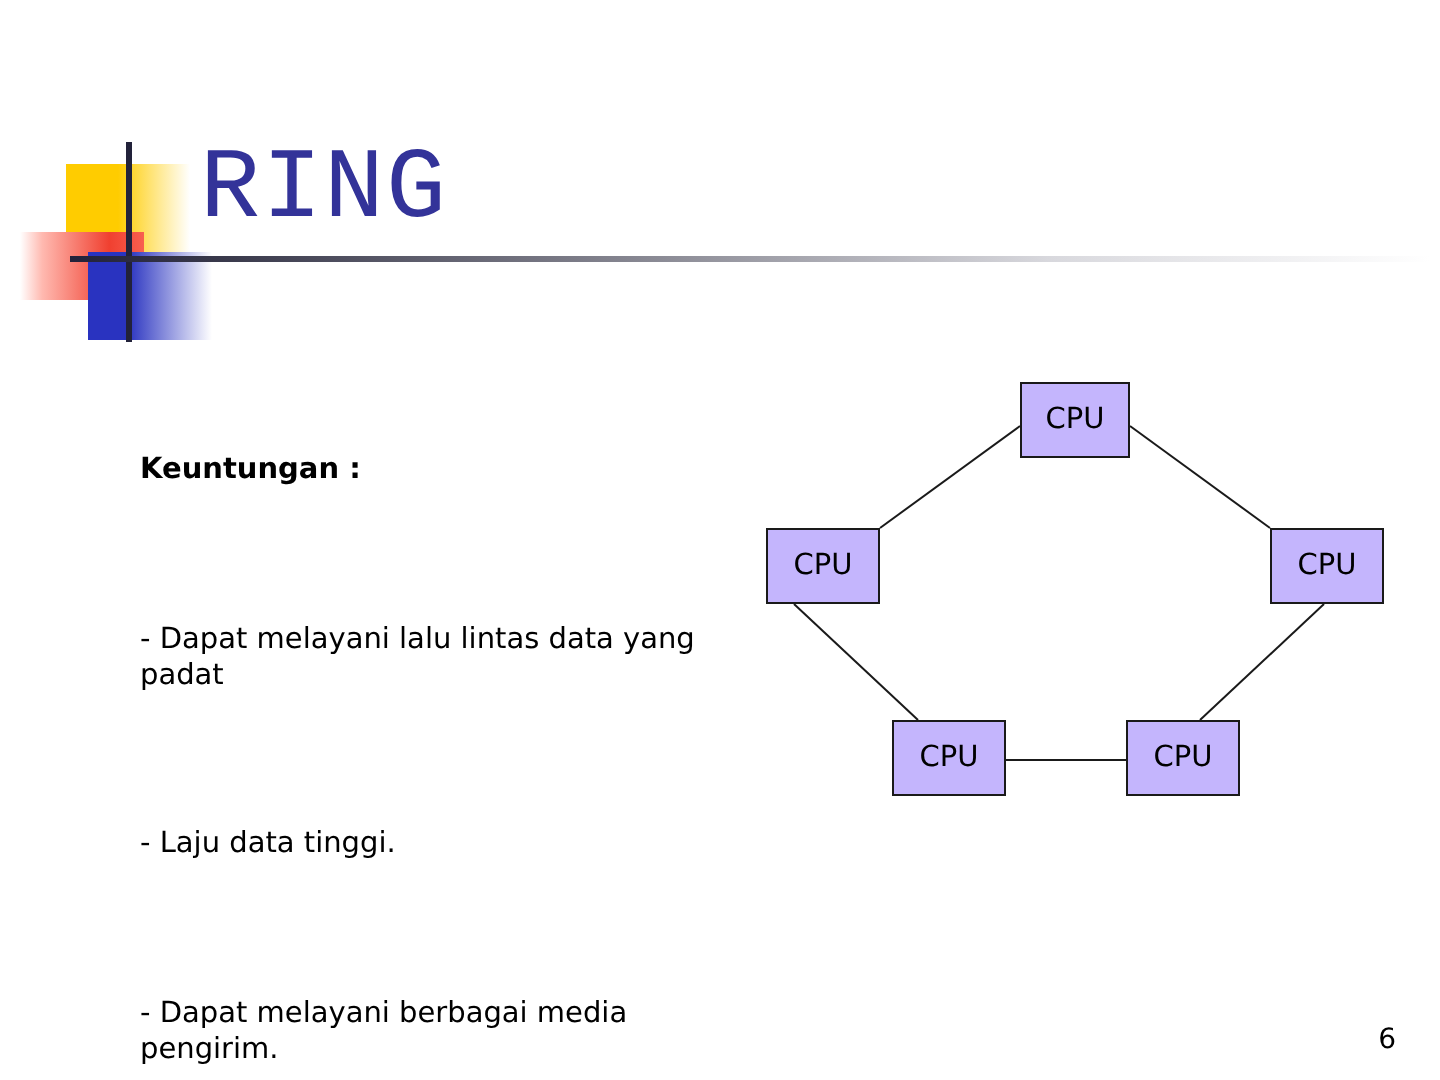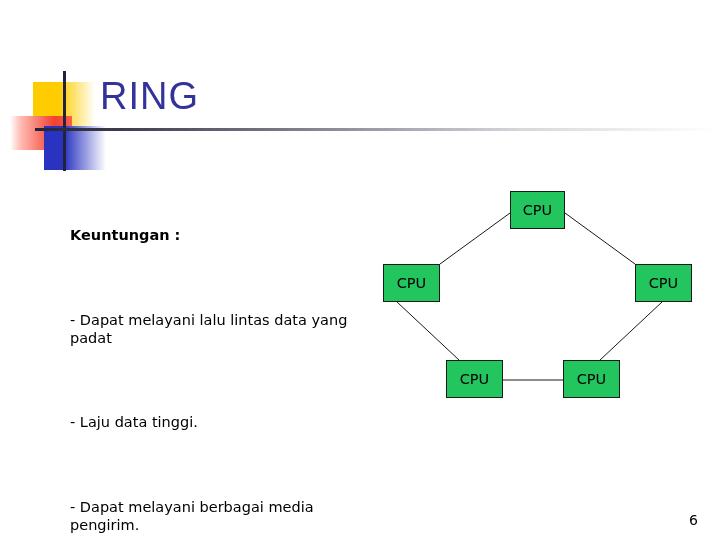--- a/index.html
+++ b/index.html
@@ -70,11 +70,11 @@
     position: absolute;
     left: 100px;
     top: 74px;
-    font-size: 38px;
+    font-size: 50px;
     line-height: 44px;
     color: #333399;
     letter-spacing: 1px;
-    font-family: Liberation Sans, sans-serif;
+    font-family: Liberation Mono, monospace;
   }
 
   

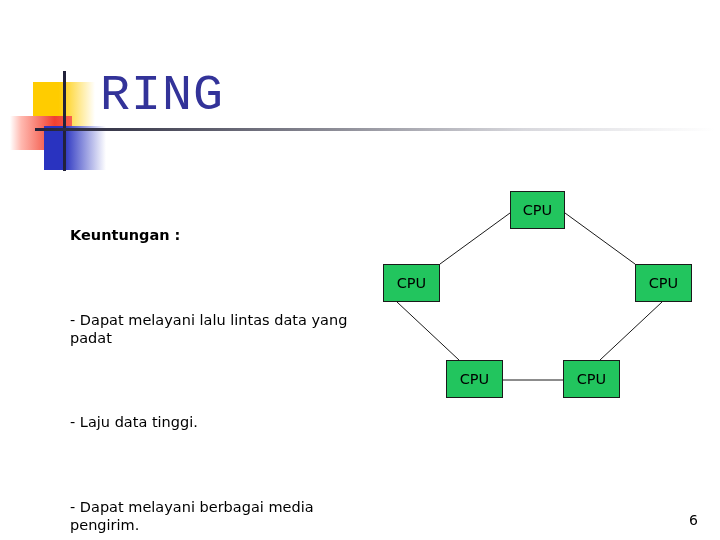--- a/index.html
+++ b/index.html
@@ -106,7 +106,7 @@
   }
   .node {
     position: absolute;
-    background: #22c55e;
+    background: #c4b5fd;
     border: 1px solid #1a1a1a;
     box-sizing: border-box;
     display: flex;

